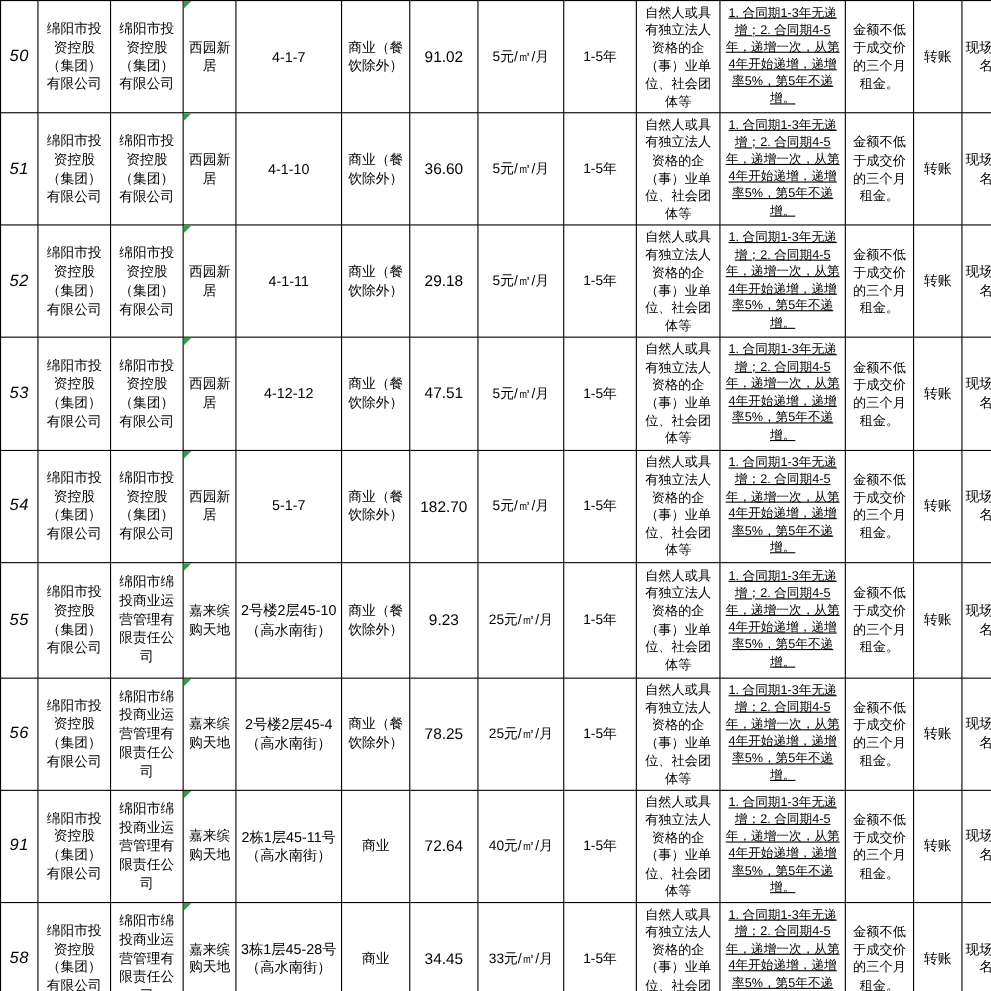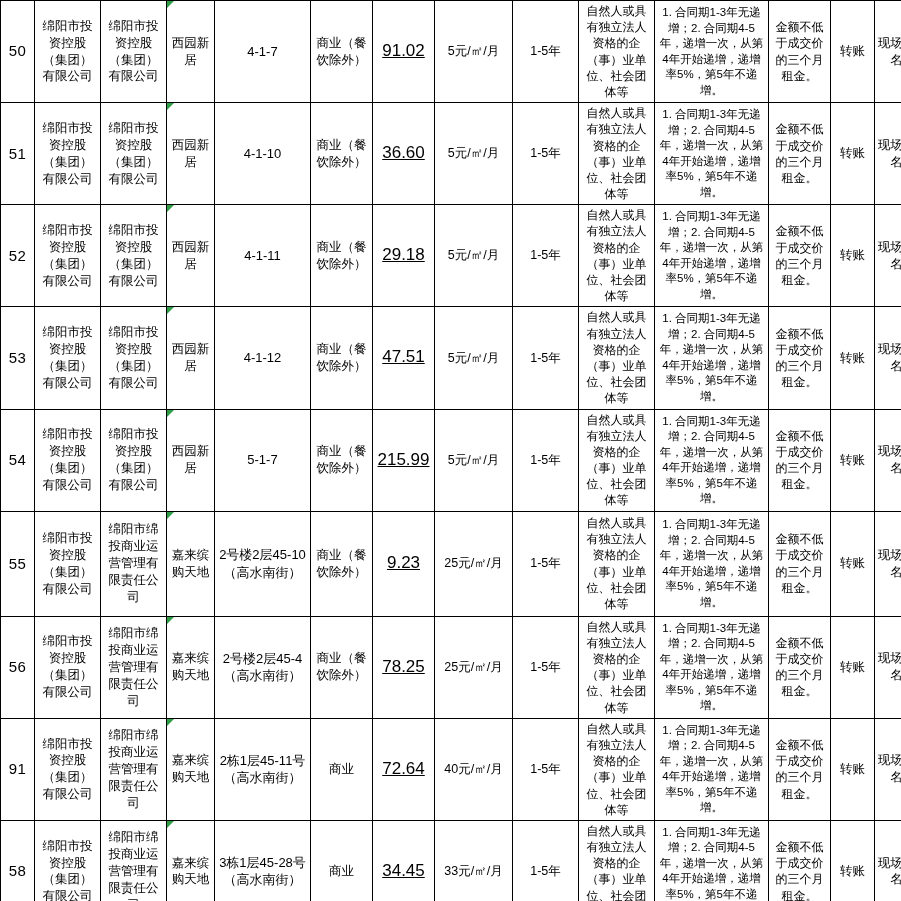--- a/index.html
+++ b/index.html
@@ -99,6 +99,7 @@
     text-align: left;
     padding-left: 4px;
     padding-right: 3px;
+    text-decoration: underline;
   }
   td.deposit {
     font-size: 12px;

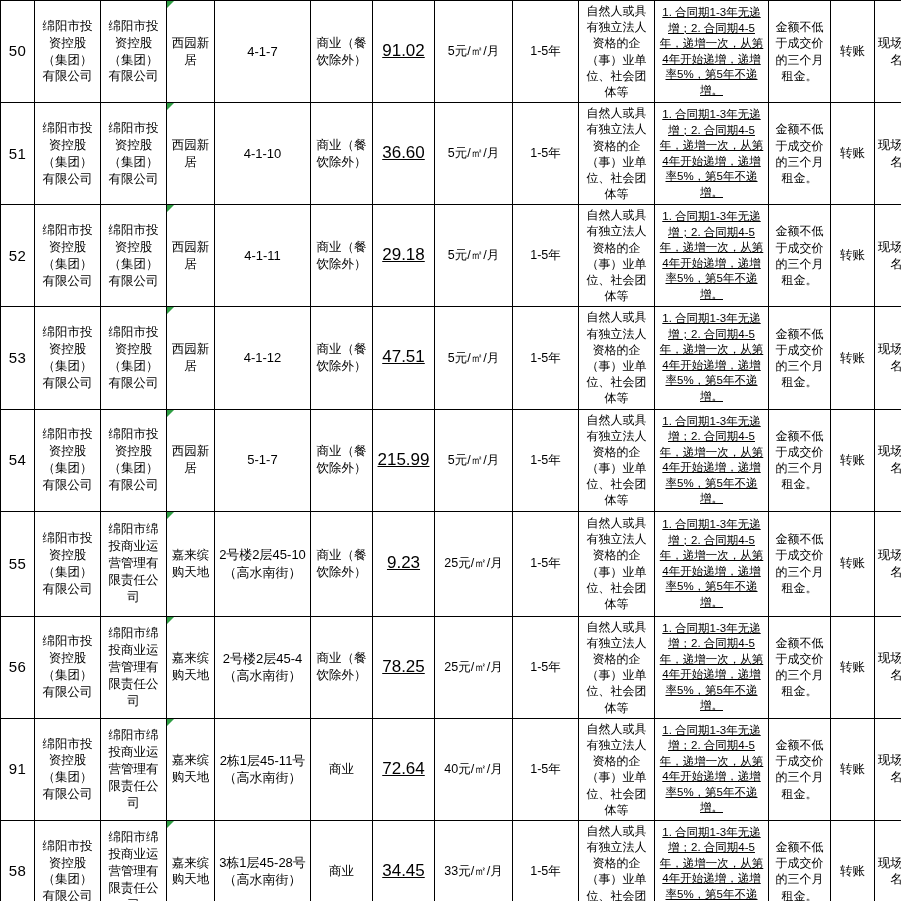--- a/index.html
+++ b/index.html
@@ -50,6 +50,7 @@
   td.idx {
     font-size: 15px;
     letter-spacing: 0.5px;
+    font-style: italic;
   }
   td.owner, td.agent {
     font-size: 12.5px;

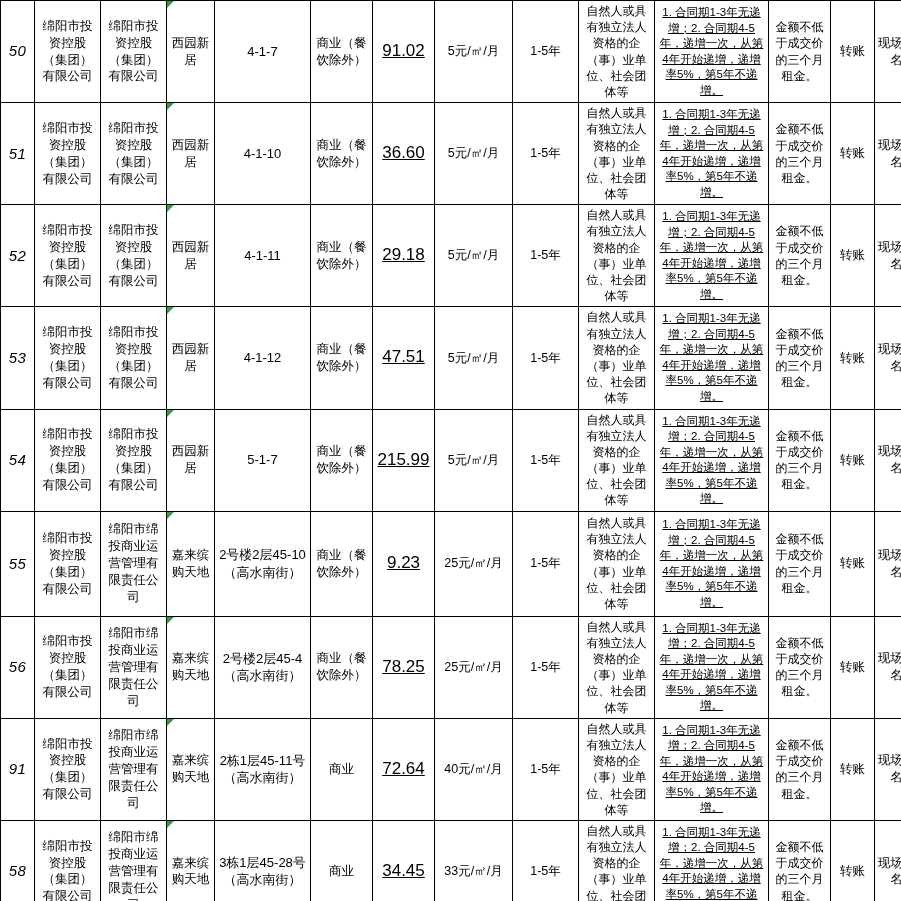--- a/index.html
+++ b/index.html
@@ -79,8 +79,7 @@
     line-height: 1.5;
   }
   td.area {
-    font-size: 17px;
-    text-decoration: underline;
+    font-size: 14px;
   }
   td.price {
     font-size: 12.5px;

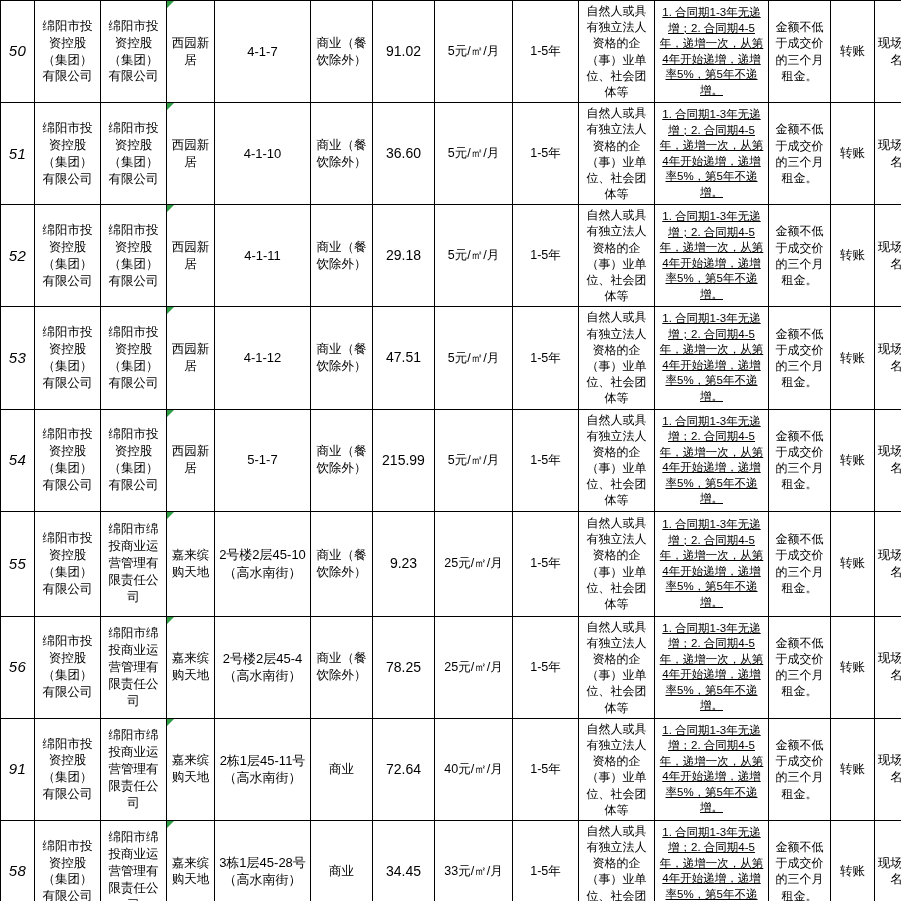--- a/index.html
+++ b/index.html
@@ -186,7 +186,7 @@
           <td class="owner">绵阳市投资控股（集团）有限公司</td>
           <td class="agent">绵阳市投资控股（集团）有限公司</td>
           <td class="project">西园新居<span class="marker"></span></td>
-          <td class="unit">4-1-12</td>
+          <td class="unit">4-12-12</td>
           <td class="usage">商业（餐饮除外）</td>
           <td class="area">47.51</td>
           <td class="price">5元/㎡/月</td>

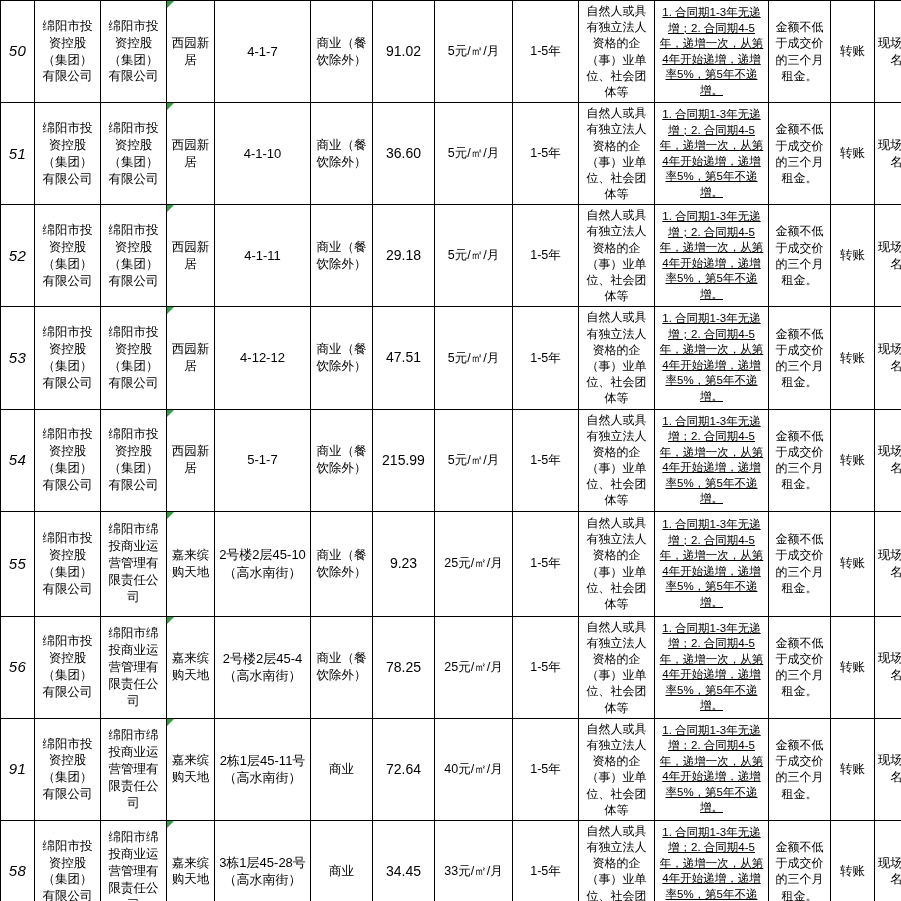--- a/index.html
+++ b/index.html
@@ -204,7 +204,7 @@
           <td class="project">西园新居<span class="marker"></span></td>
           <td class="unit">5-1-7</td>
           <td class="usage">商业（餐饮除外）</td>
-          <td class="area">215.99</td>
+          <td class="area">182.70</td>
           <td class="price">5元/㎡/月</td>
           <td class="term">1-5年</td>
           <td class="tenant">自然人或具有独立法人资格的企（事）业单位、社会团体等</td>

